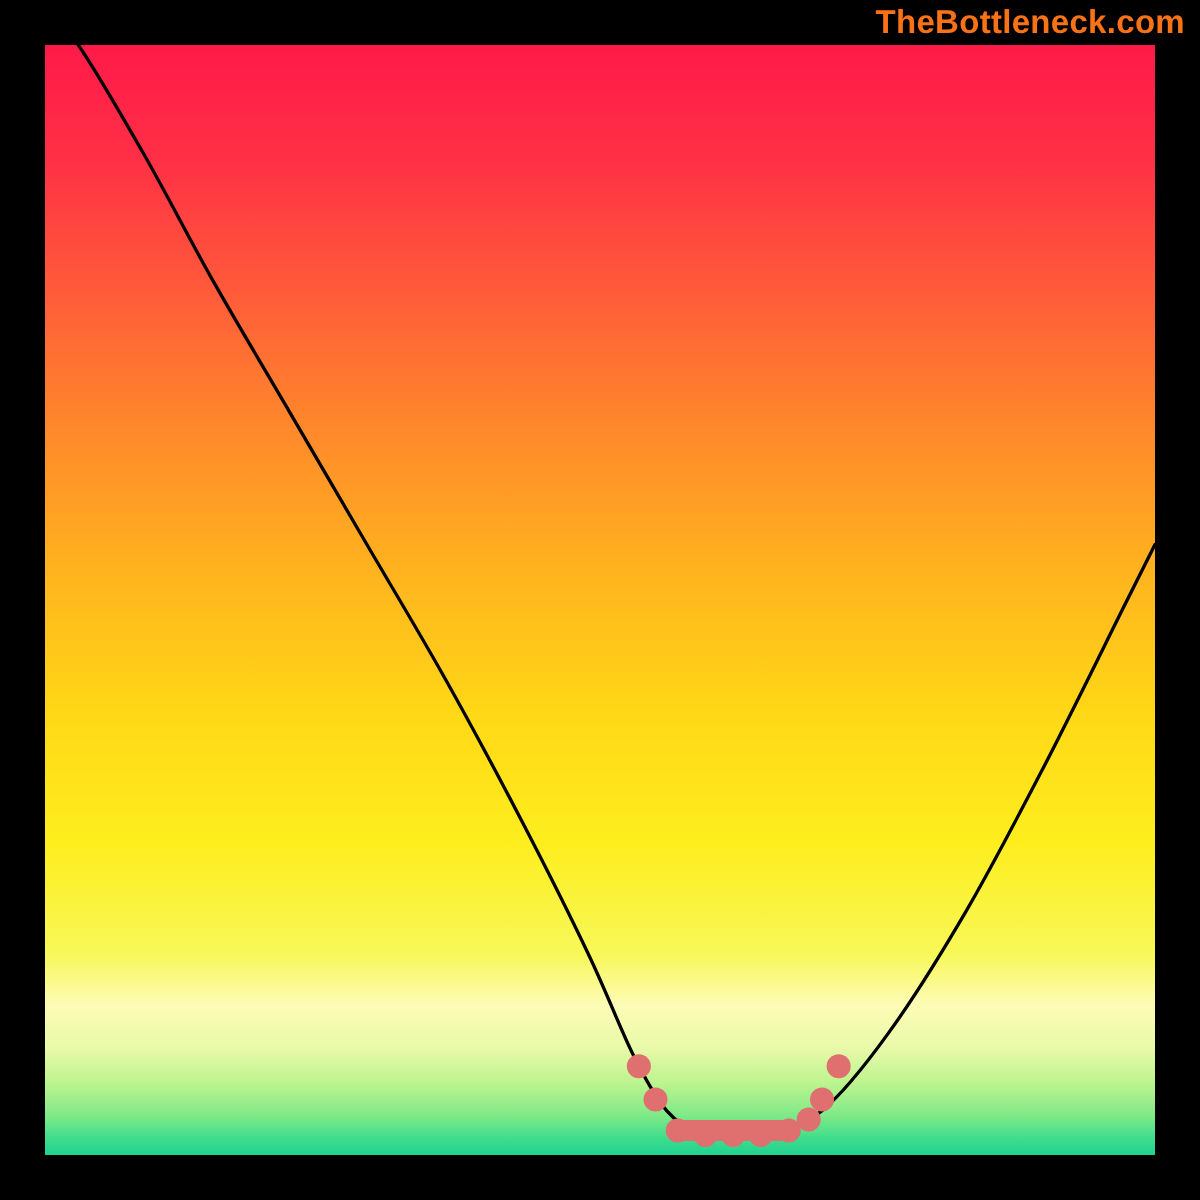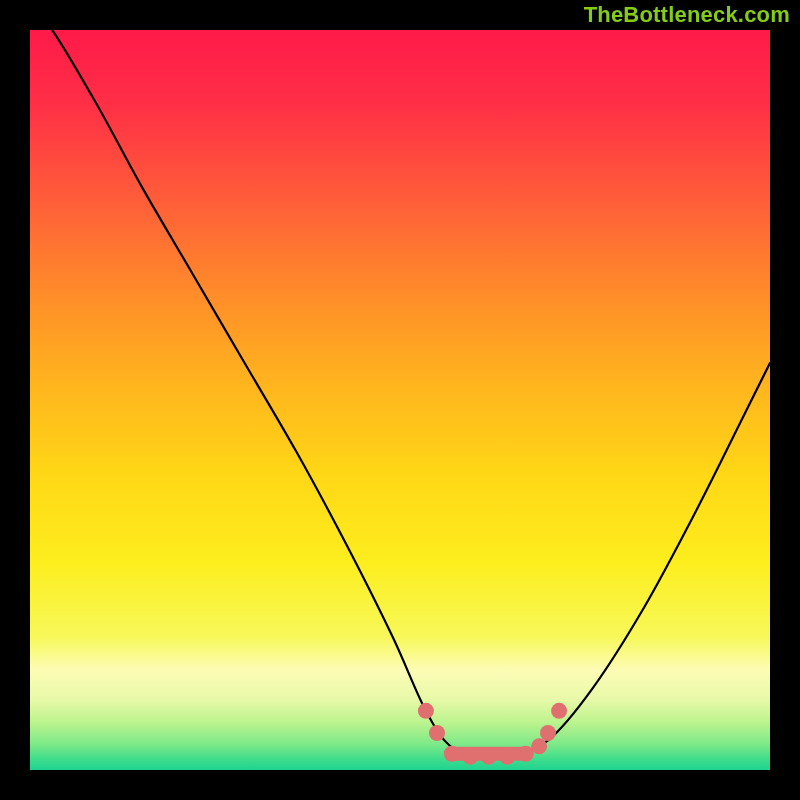--- a/index.html
+++ b/index.html
@@ -21,7 +21,7 @@
     position: absolute;
     top: 2px;
     right: 10px;
-    color: #84cc16;
+    color: #f97316;
     font-size: 22px;
     font-weight: bold;
     letter-spacing: 0.2px;

